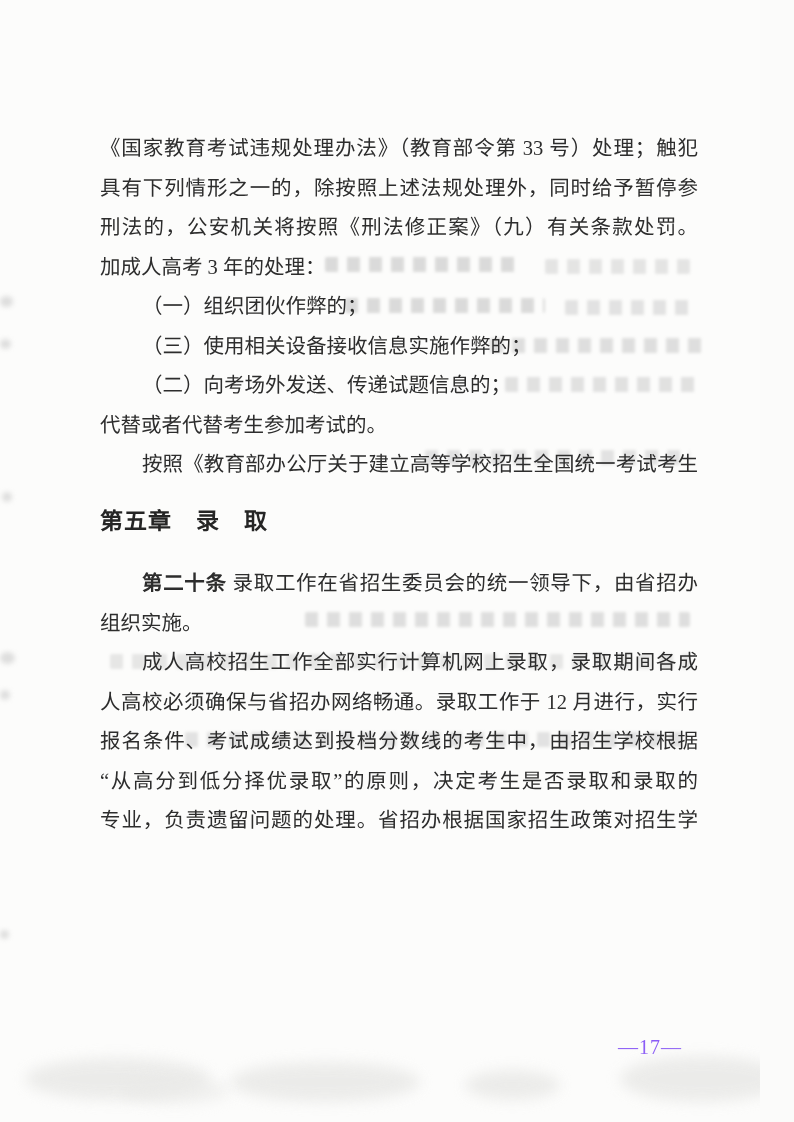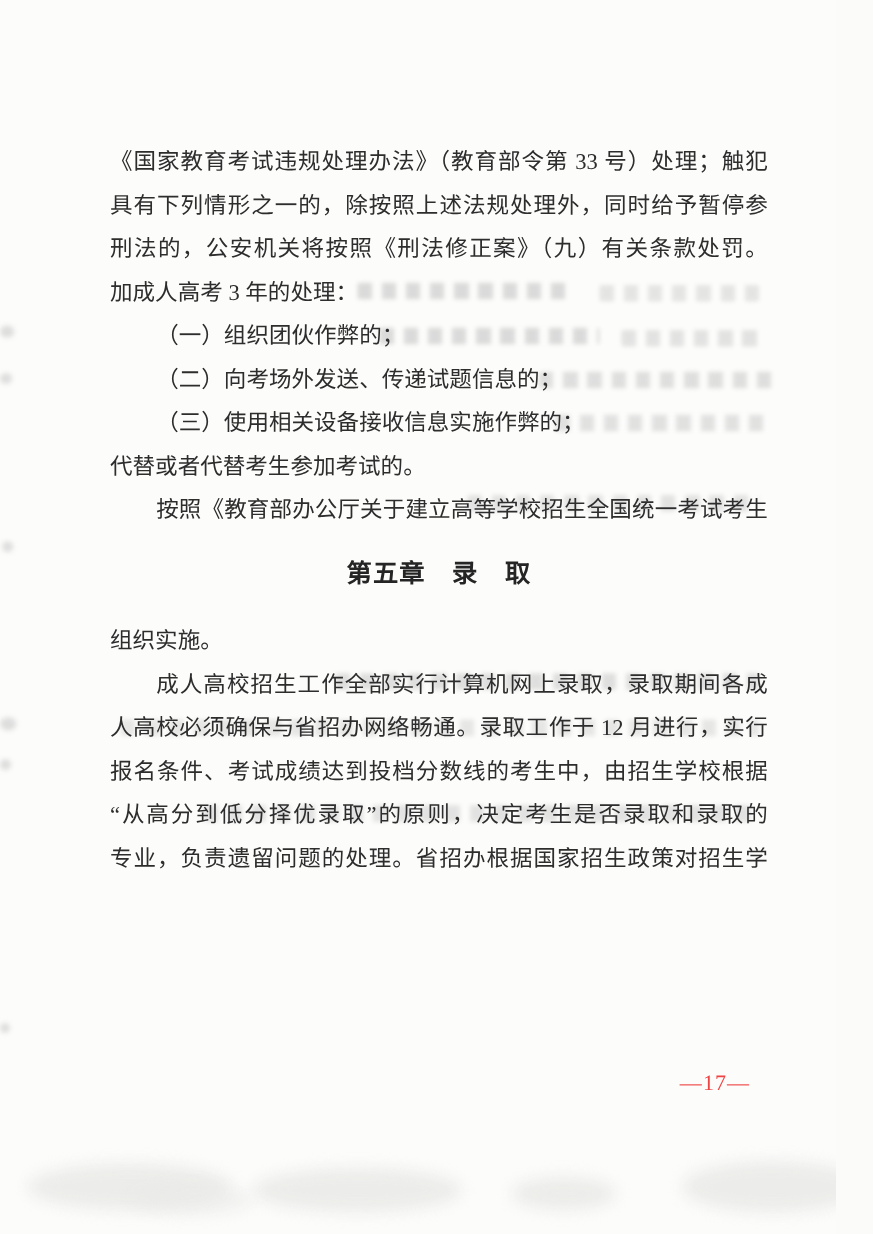--- a/index.html
+++ b/index.html
@@ -99,8 +99,8 @@
     <div class="line">加成人高考 3 年的处理：</div>
 
     <div class="line ind">（一）组织团伙作弊的；</div>
+    <div class="line ind">（三）使用相关设备接收信息实施作弊的；</div>
     <div class="line ind">（二）向考场外发送、传递试题信息的；</div>
-    <div class="line ind">（三）使用相关设备接收信息实施作弊的；</div>
     <div class="line">代替或者代替考生参加考试的。</div>
 
     <div class="line ind j">按照《教育部办公厅关于建立高等学校招生全国统一考试考生</div>

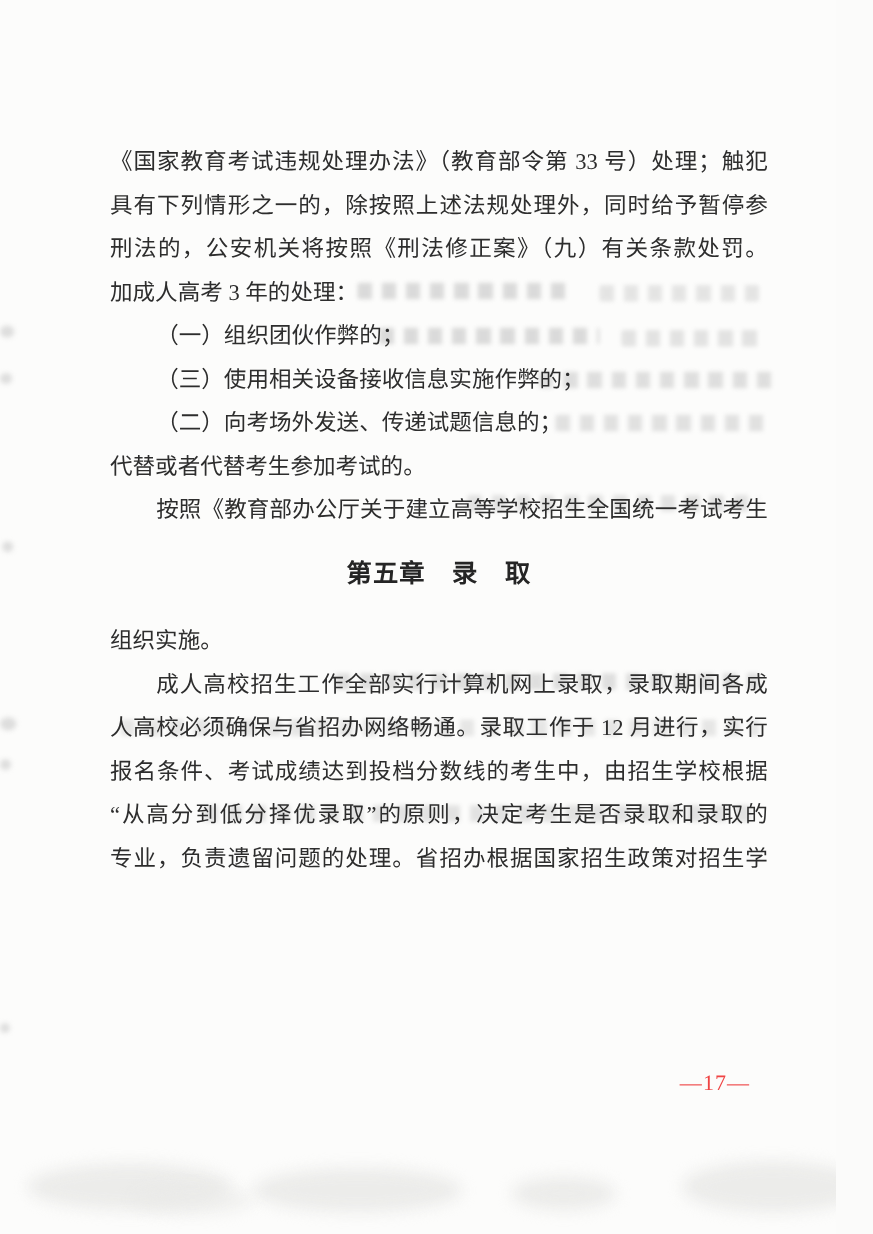--- a/index.html
+++ b/index.html
@@ -34,7 +34,6 @@
   .heading{
     height:39.5px;line-height:39.5px;
     margin-top:17px;margin-bottom:23px;
-    text-align:center;
     font-weight:bold;
     font-size:23px;
     letter-spacing:1px;

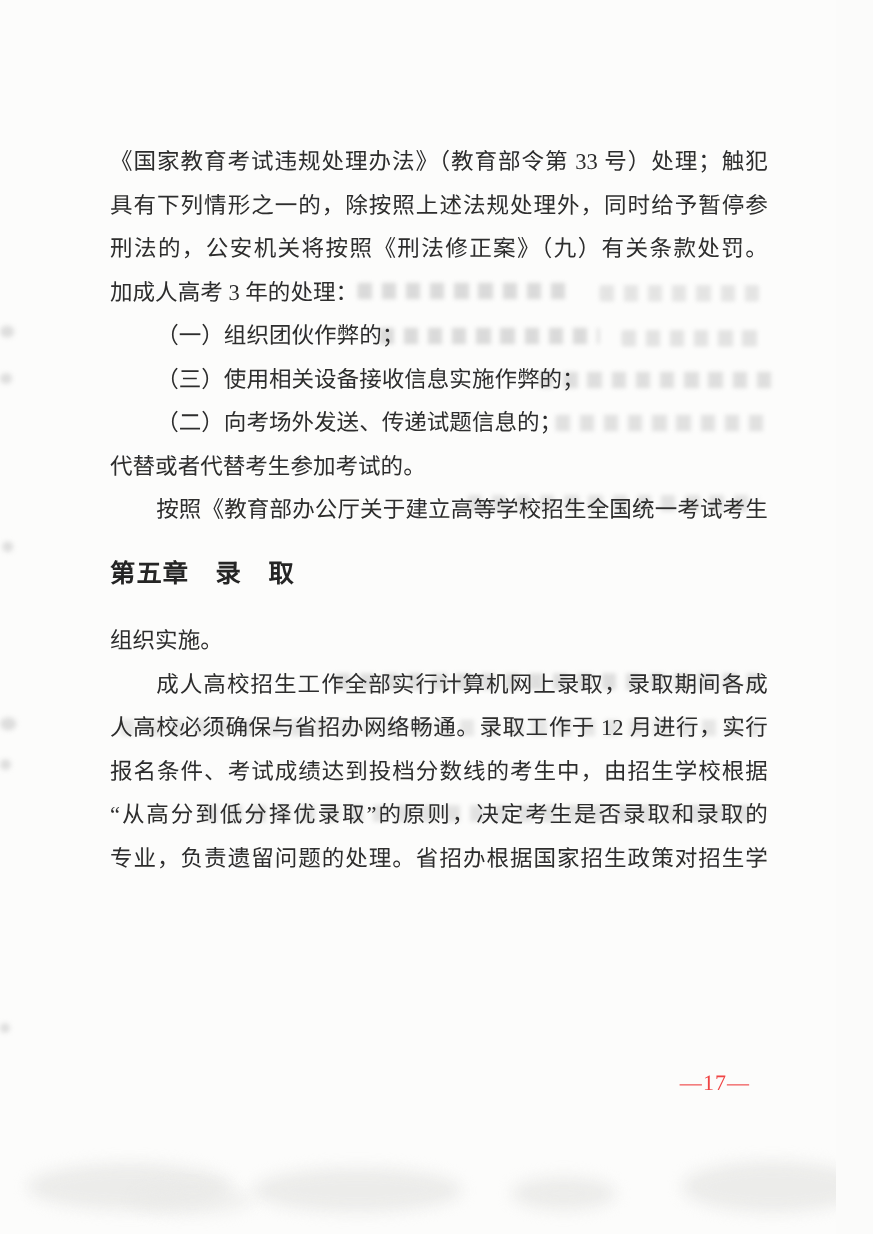--- a/index.html
+++ b/index.html
@@ -106,6 +106,7 @@
 
     <div class="heading">第五章　录　取</div>
 
+    <div class="line ind j"><span class="b">第二十条</span><span> 录取工作在省招生委员会的统一领导下，由省招办</span></div>
     <div class="line">组织实施。</div>
 
     <div class="line ind j">成人高校招生工作全部实行计算机网上录取，录取期间各成</div>

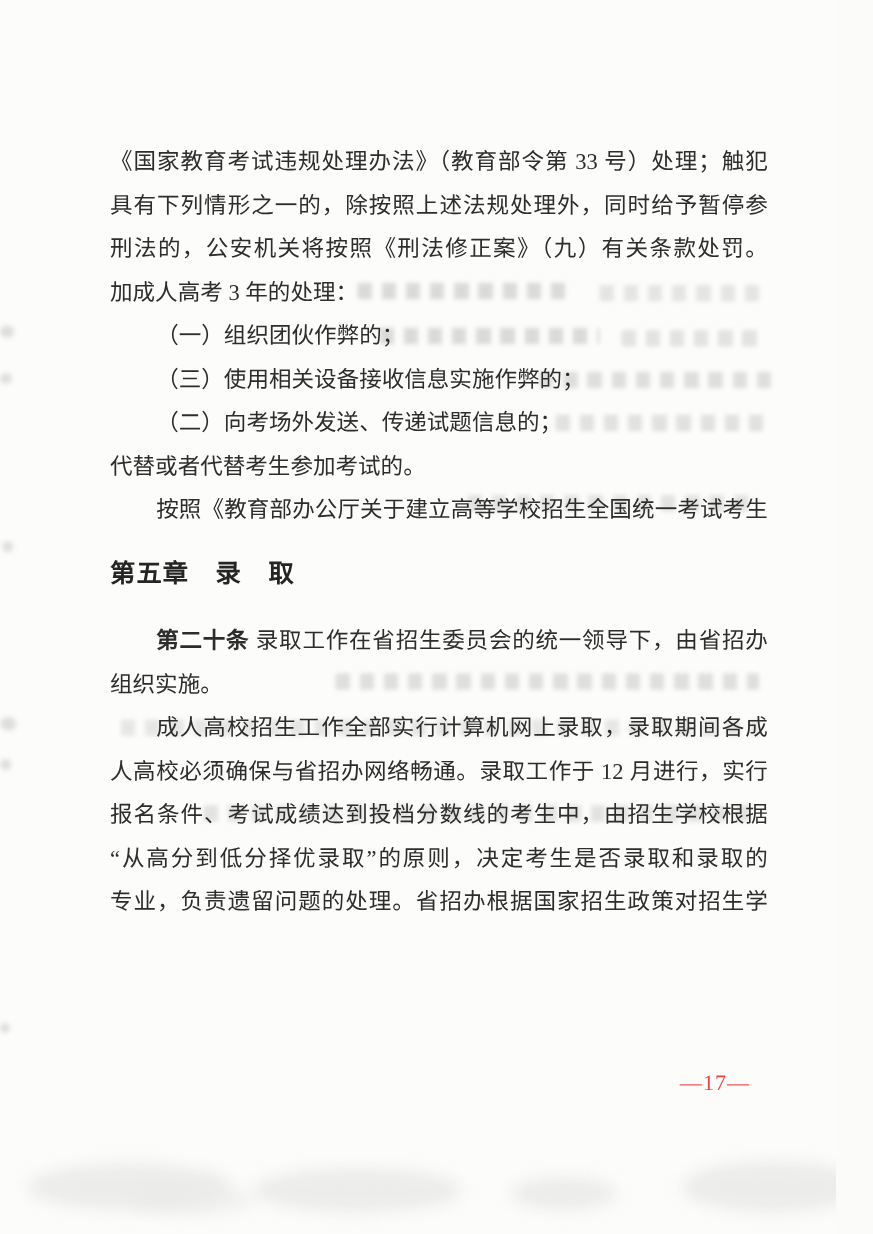--- a/index.html
+++ b/index.html
@@ -41,9 +41,9 @@
   }
   .b{ font-weight:bold; }
   .footer{
-    position:absolute;top:970px;left:618px;
+    position:absolute;top:1032px;left:618px;
     font-size:20px;line-height:30px;
-    color:#ef4444;
+    color:#8b5cf6;
     letter-spacing:1px;
   }
   

